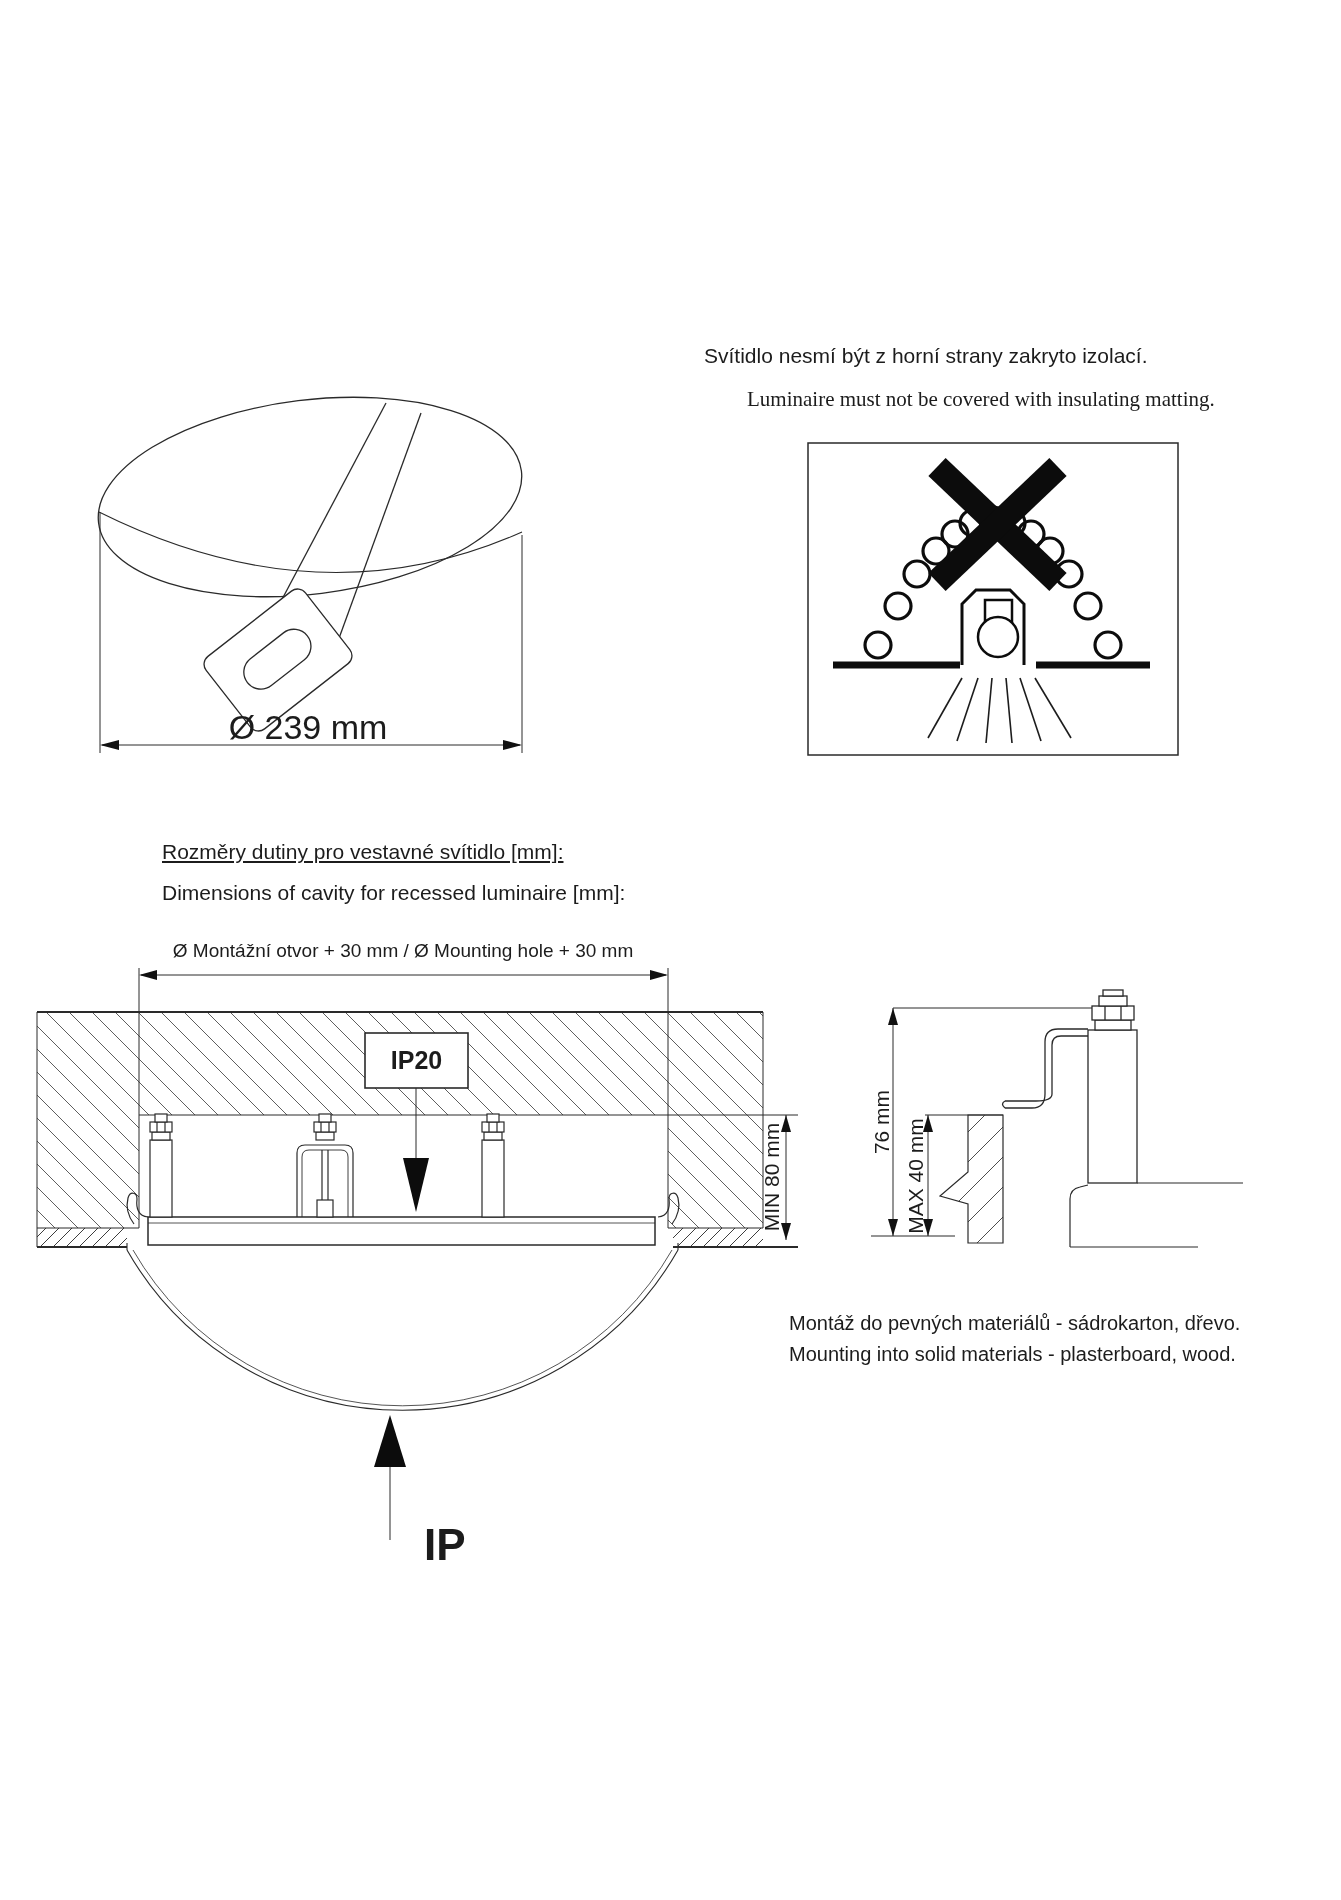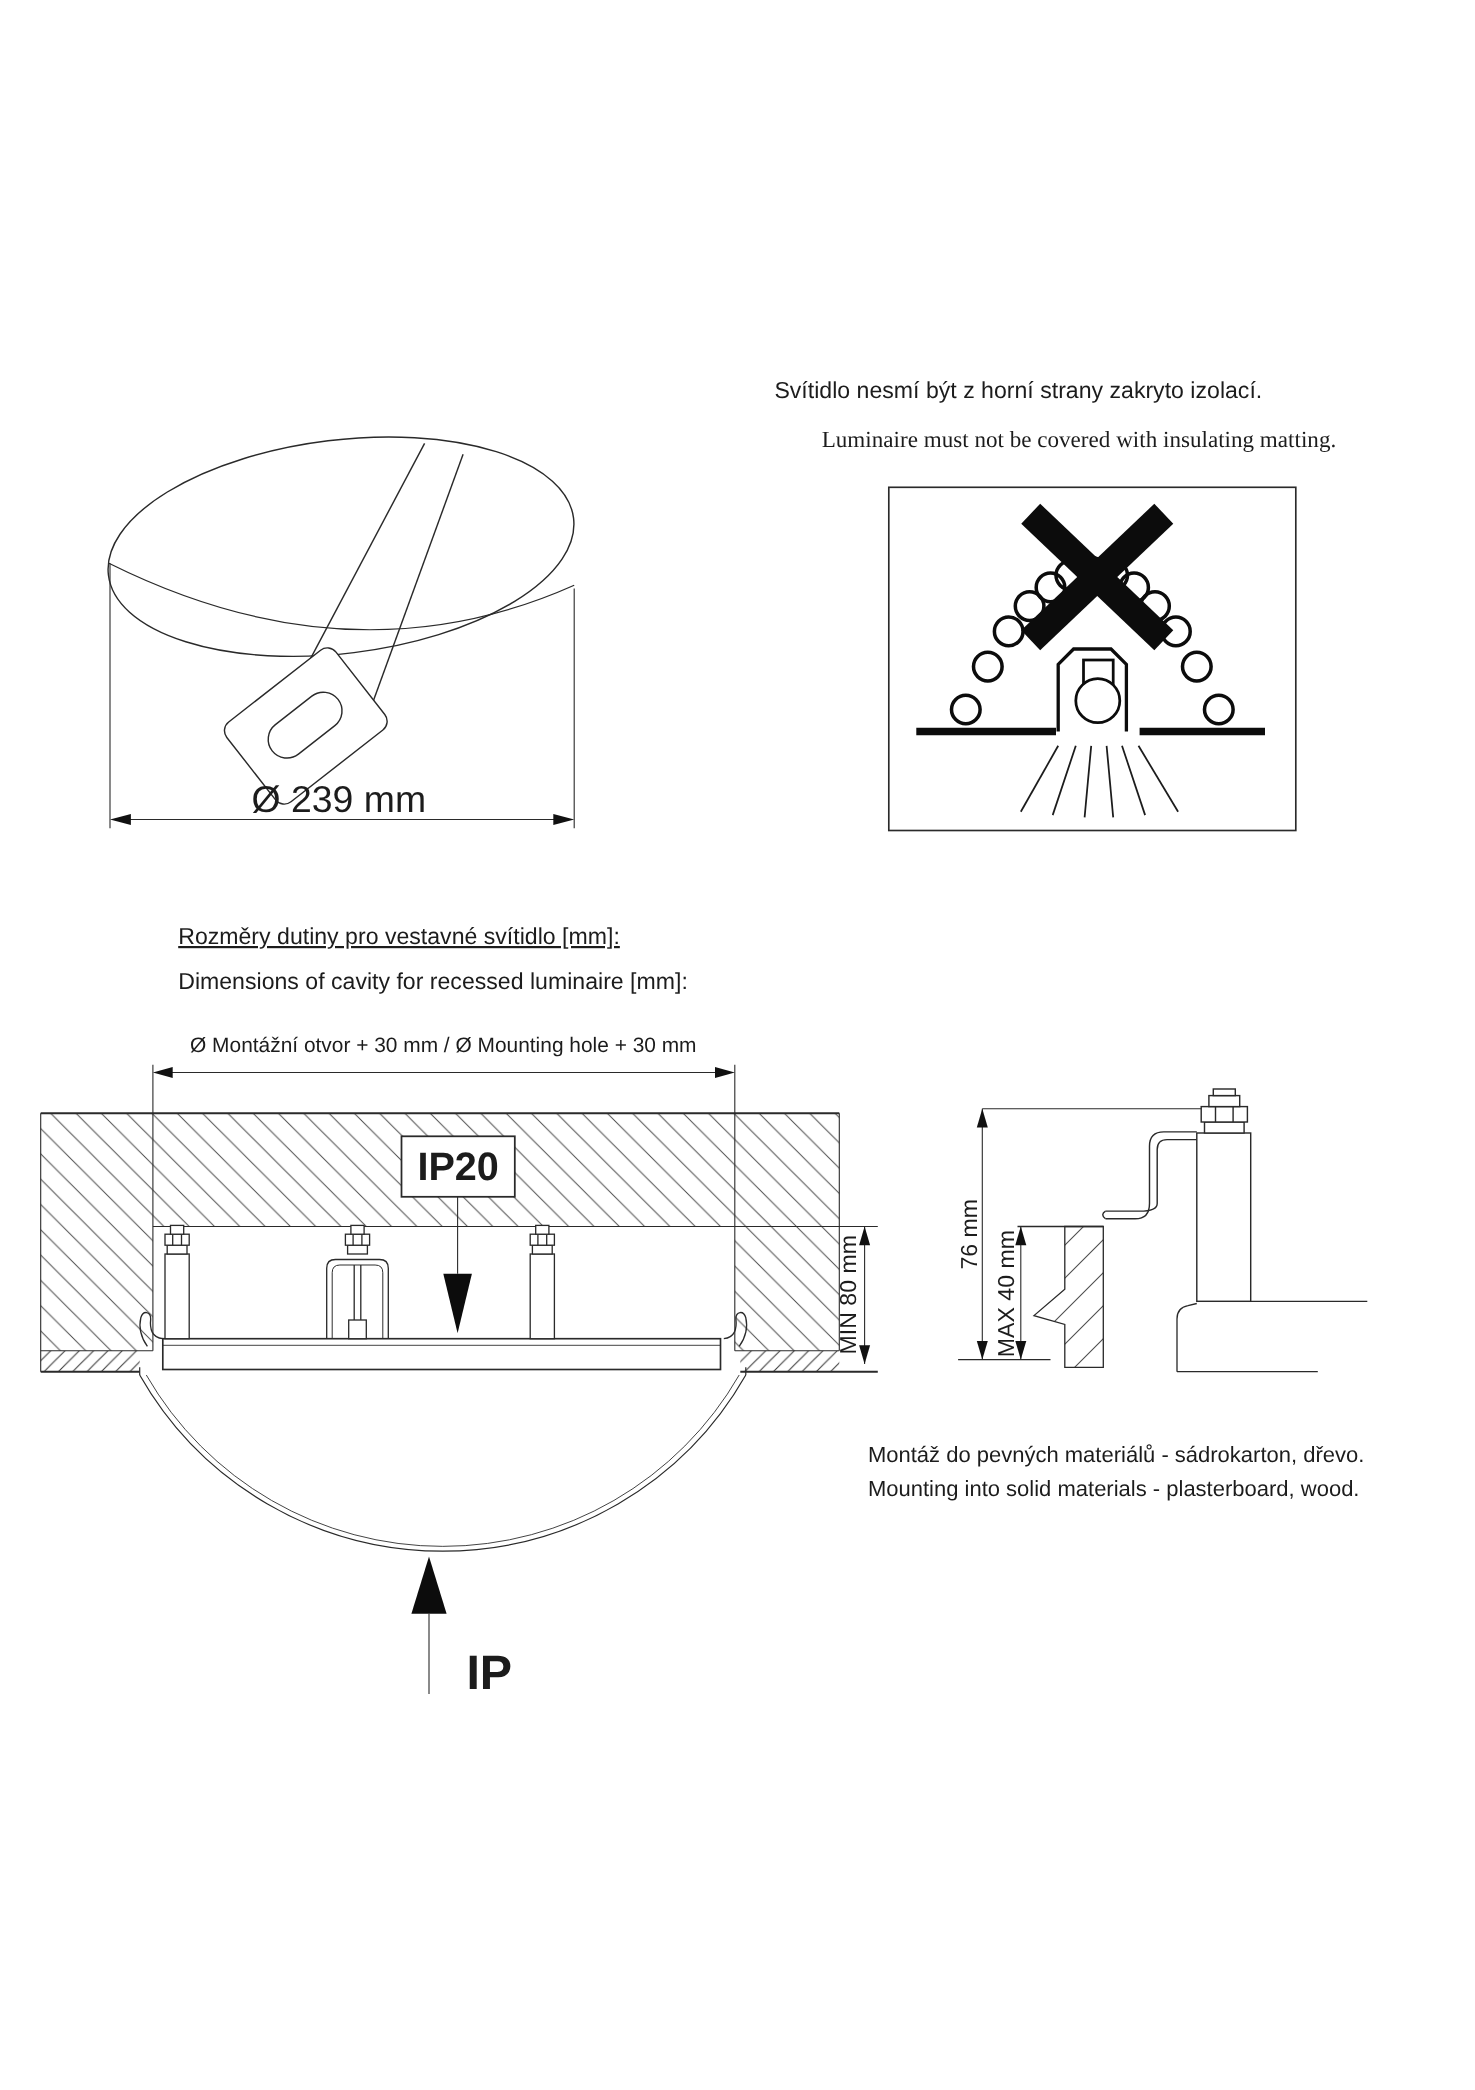--- a/index.html
+++ b/index.html
@@ -14,7 +14,7 @@
   .dim278{font-size:34px;width:300px;text-align:center;}
   .holedim{font-size:19px;width:560px;text-align:center;}
   .ip20{display:flex;align-items:center;justify-content:center;
-        width:103px;height:55px;font-size:36px;font-weight:bold;}
+        width:103px;height:55px;font-size:25px;font-weight:bold;}
   .rot{width:130px;height:24px;text-align:center;font-size:21px;
        transform:rotate(-90deg);transform-origin:center center;}
   .ipbig{font-size:44px;font-weight:bold;}

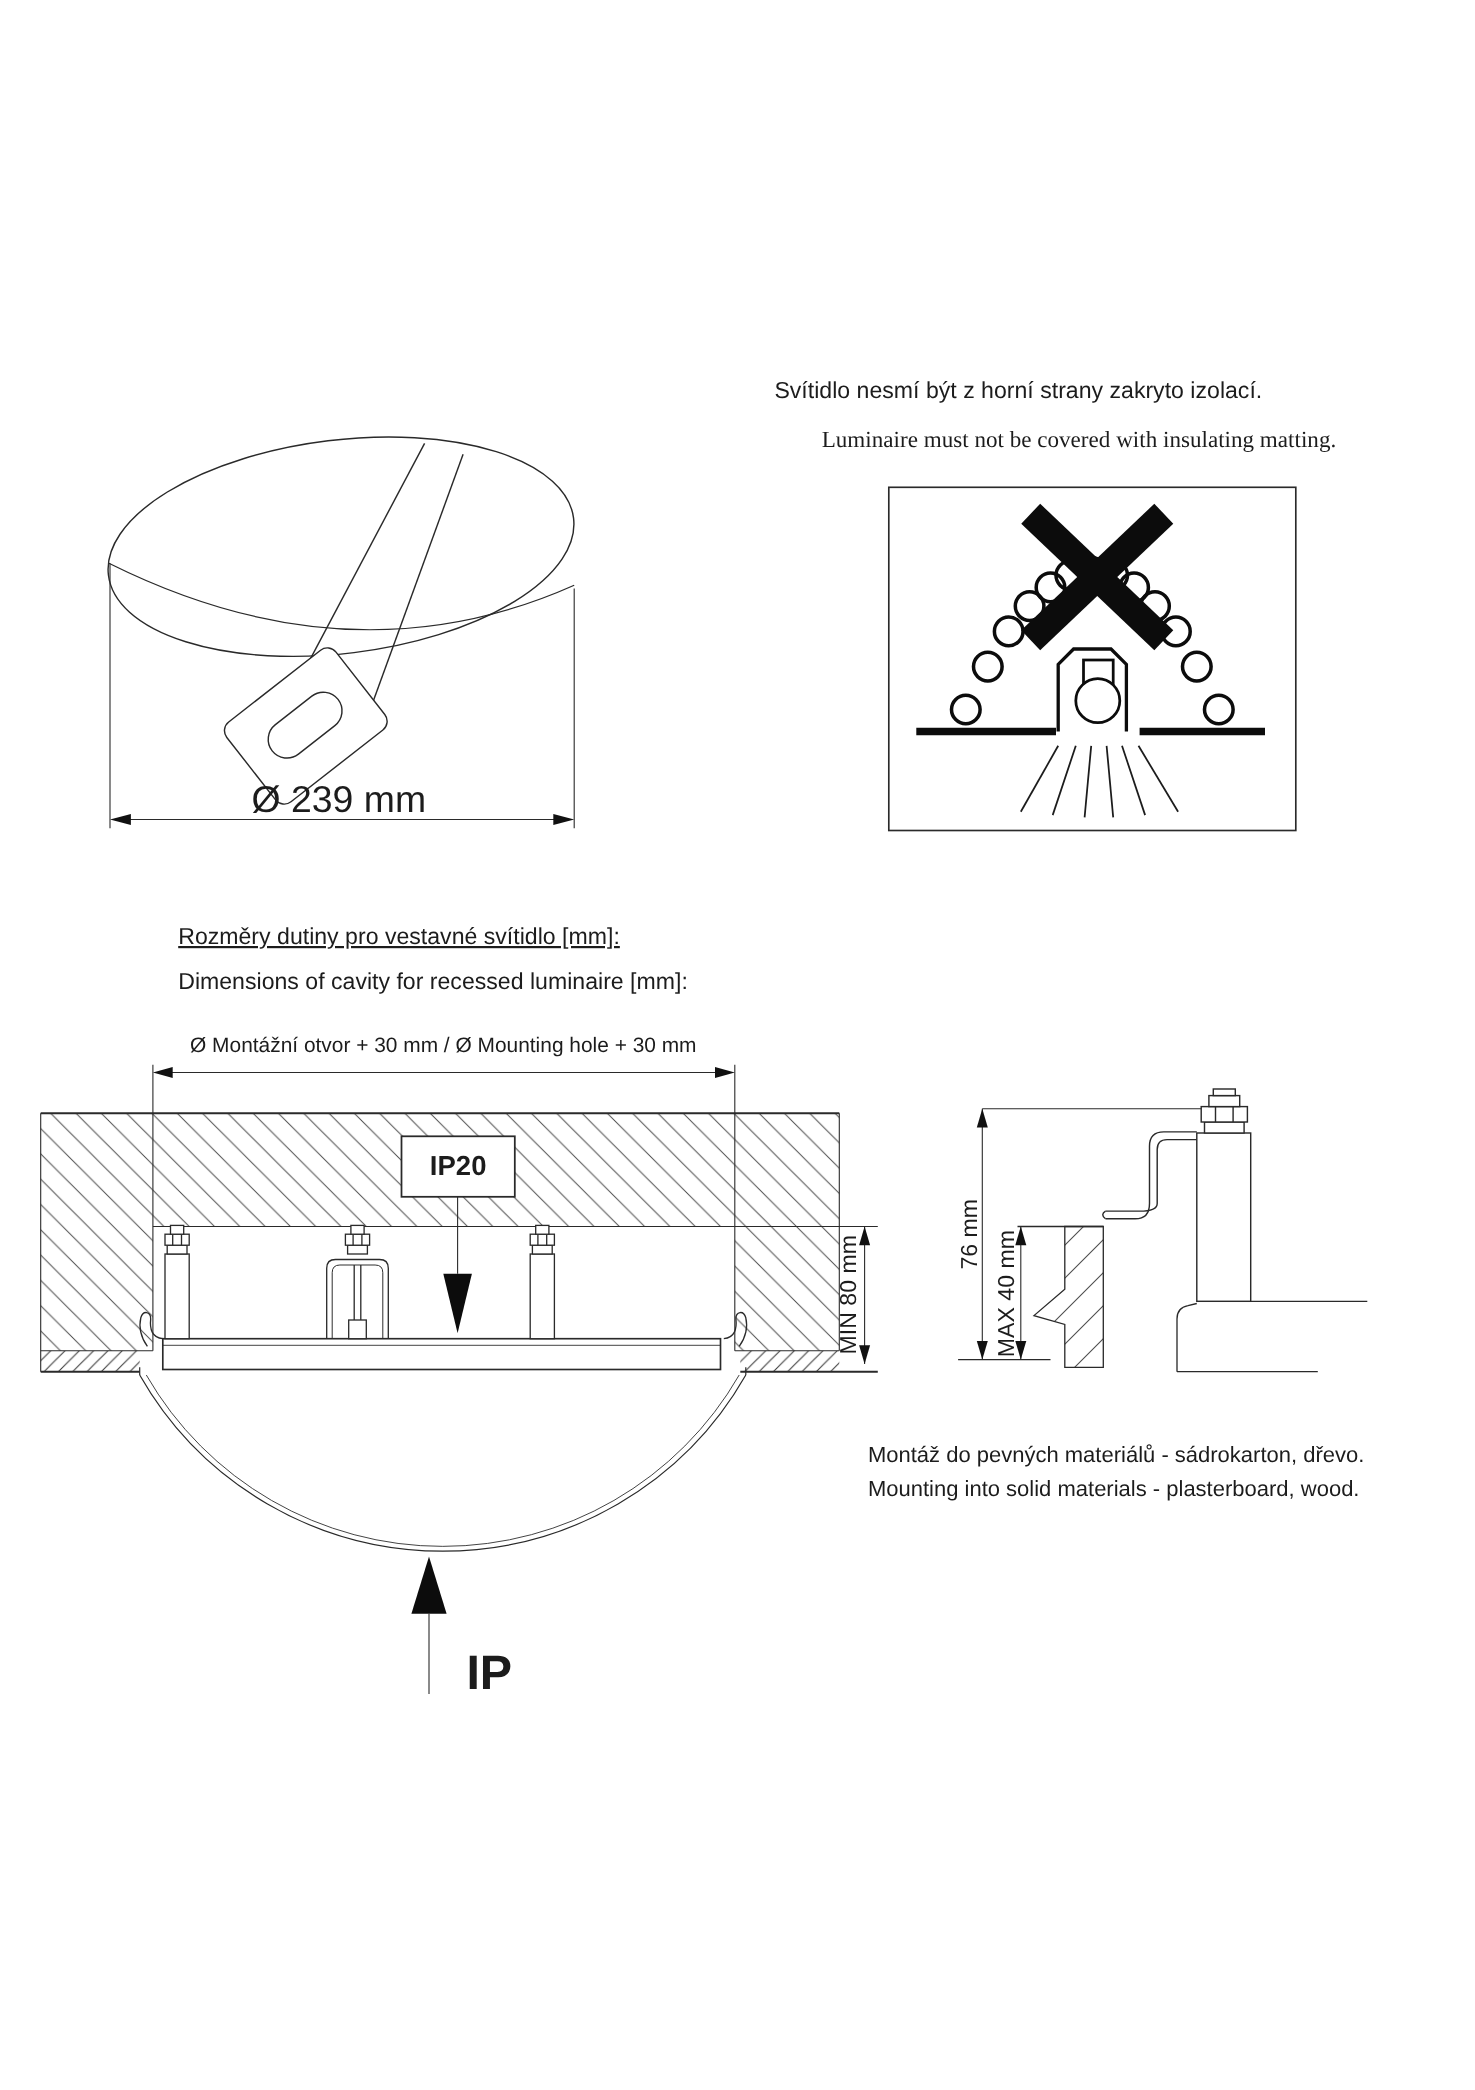--- a/index.html
+++ b/index.html
@@ -17,7 +17,7 @@
         width:103px;height:55px;font-size:25px;font-weight:bold;}
   .rot{width:130px;height:24px;text-align:center;font-size:21px;
        transform:rotate(-90deg);transform-origin:center center;}
-  .ipbig{font-size:44px;font-weight:bold;}
+  .ipbig{font-size:44px;font-weight:bold;margin-top:24px;}
 </style>
 </head>
 <body>

